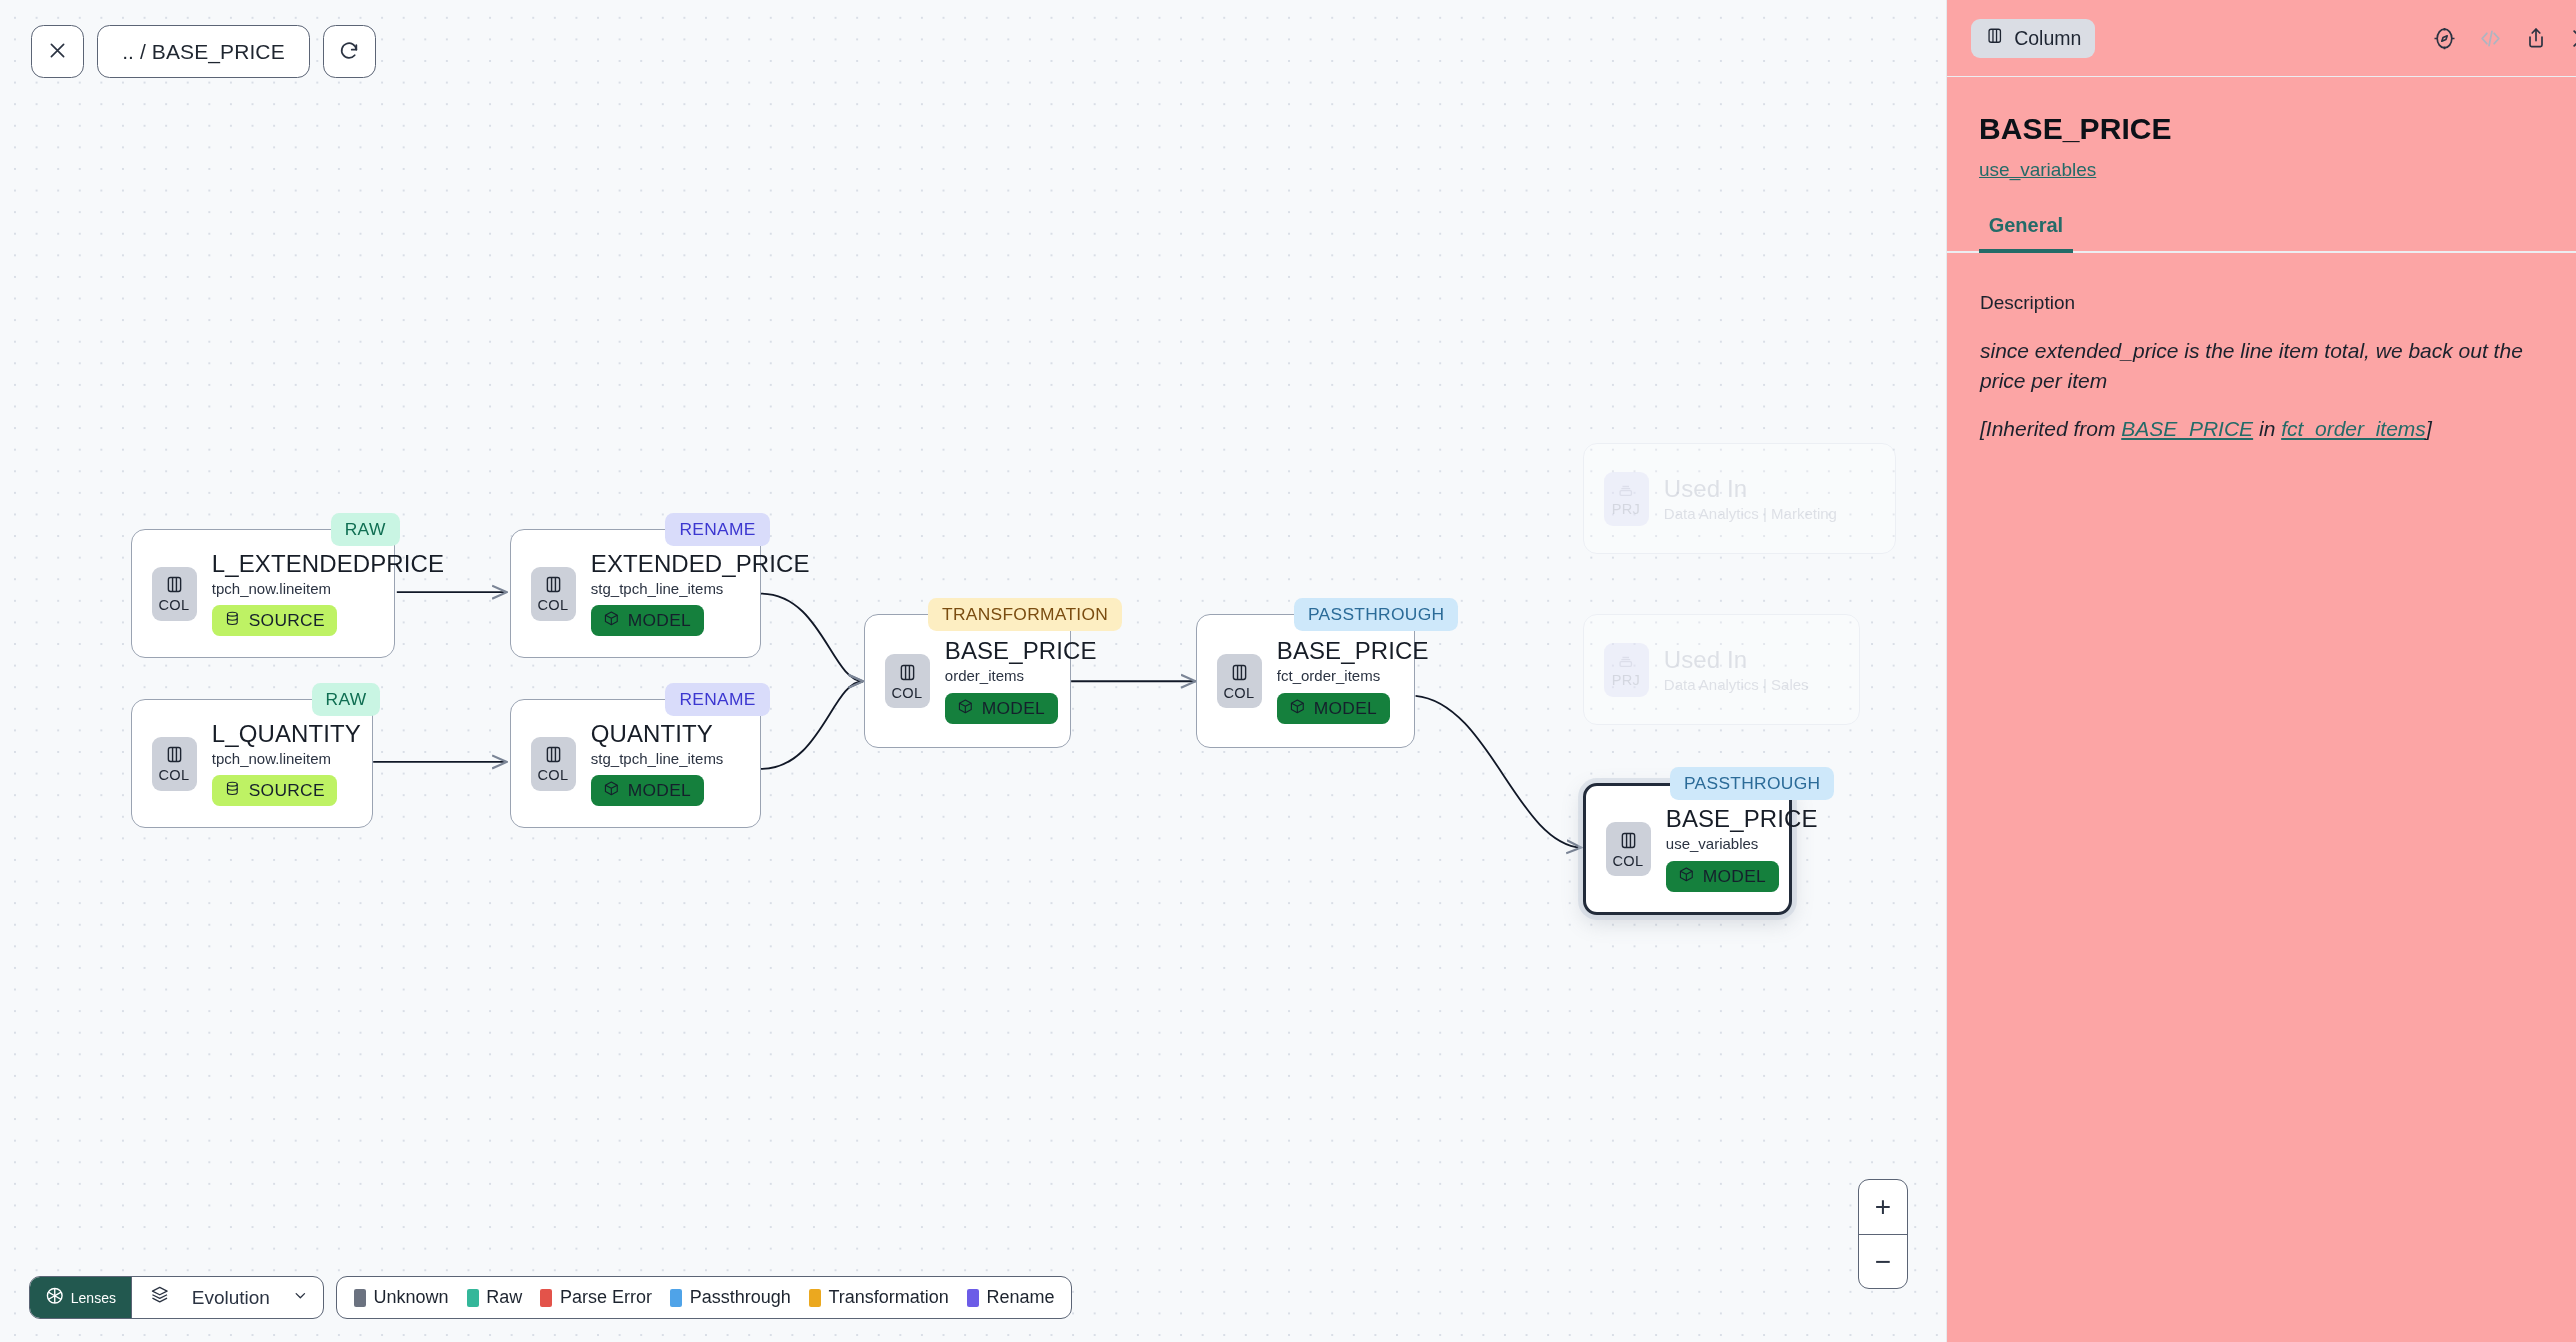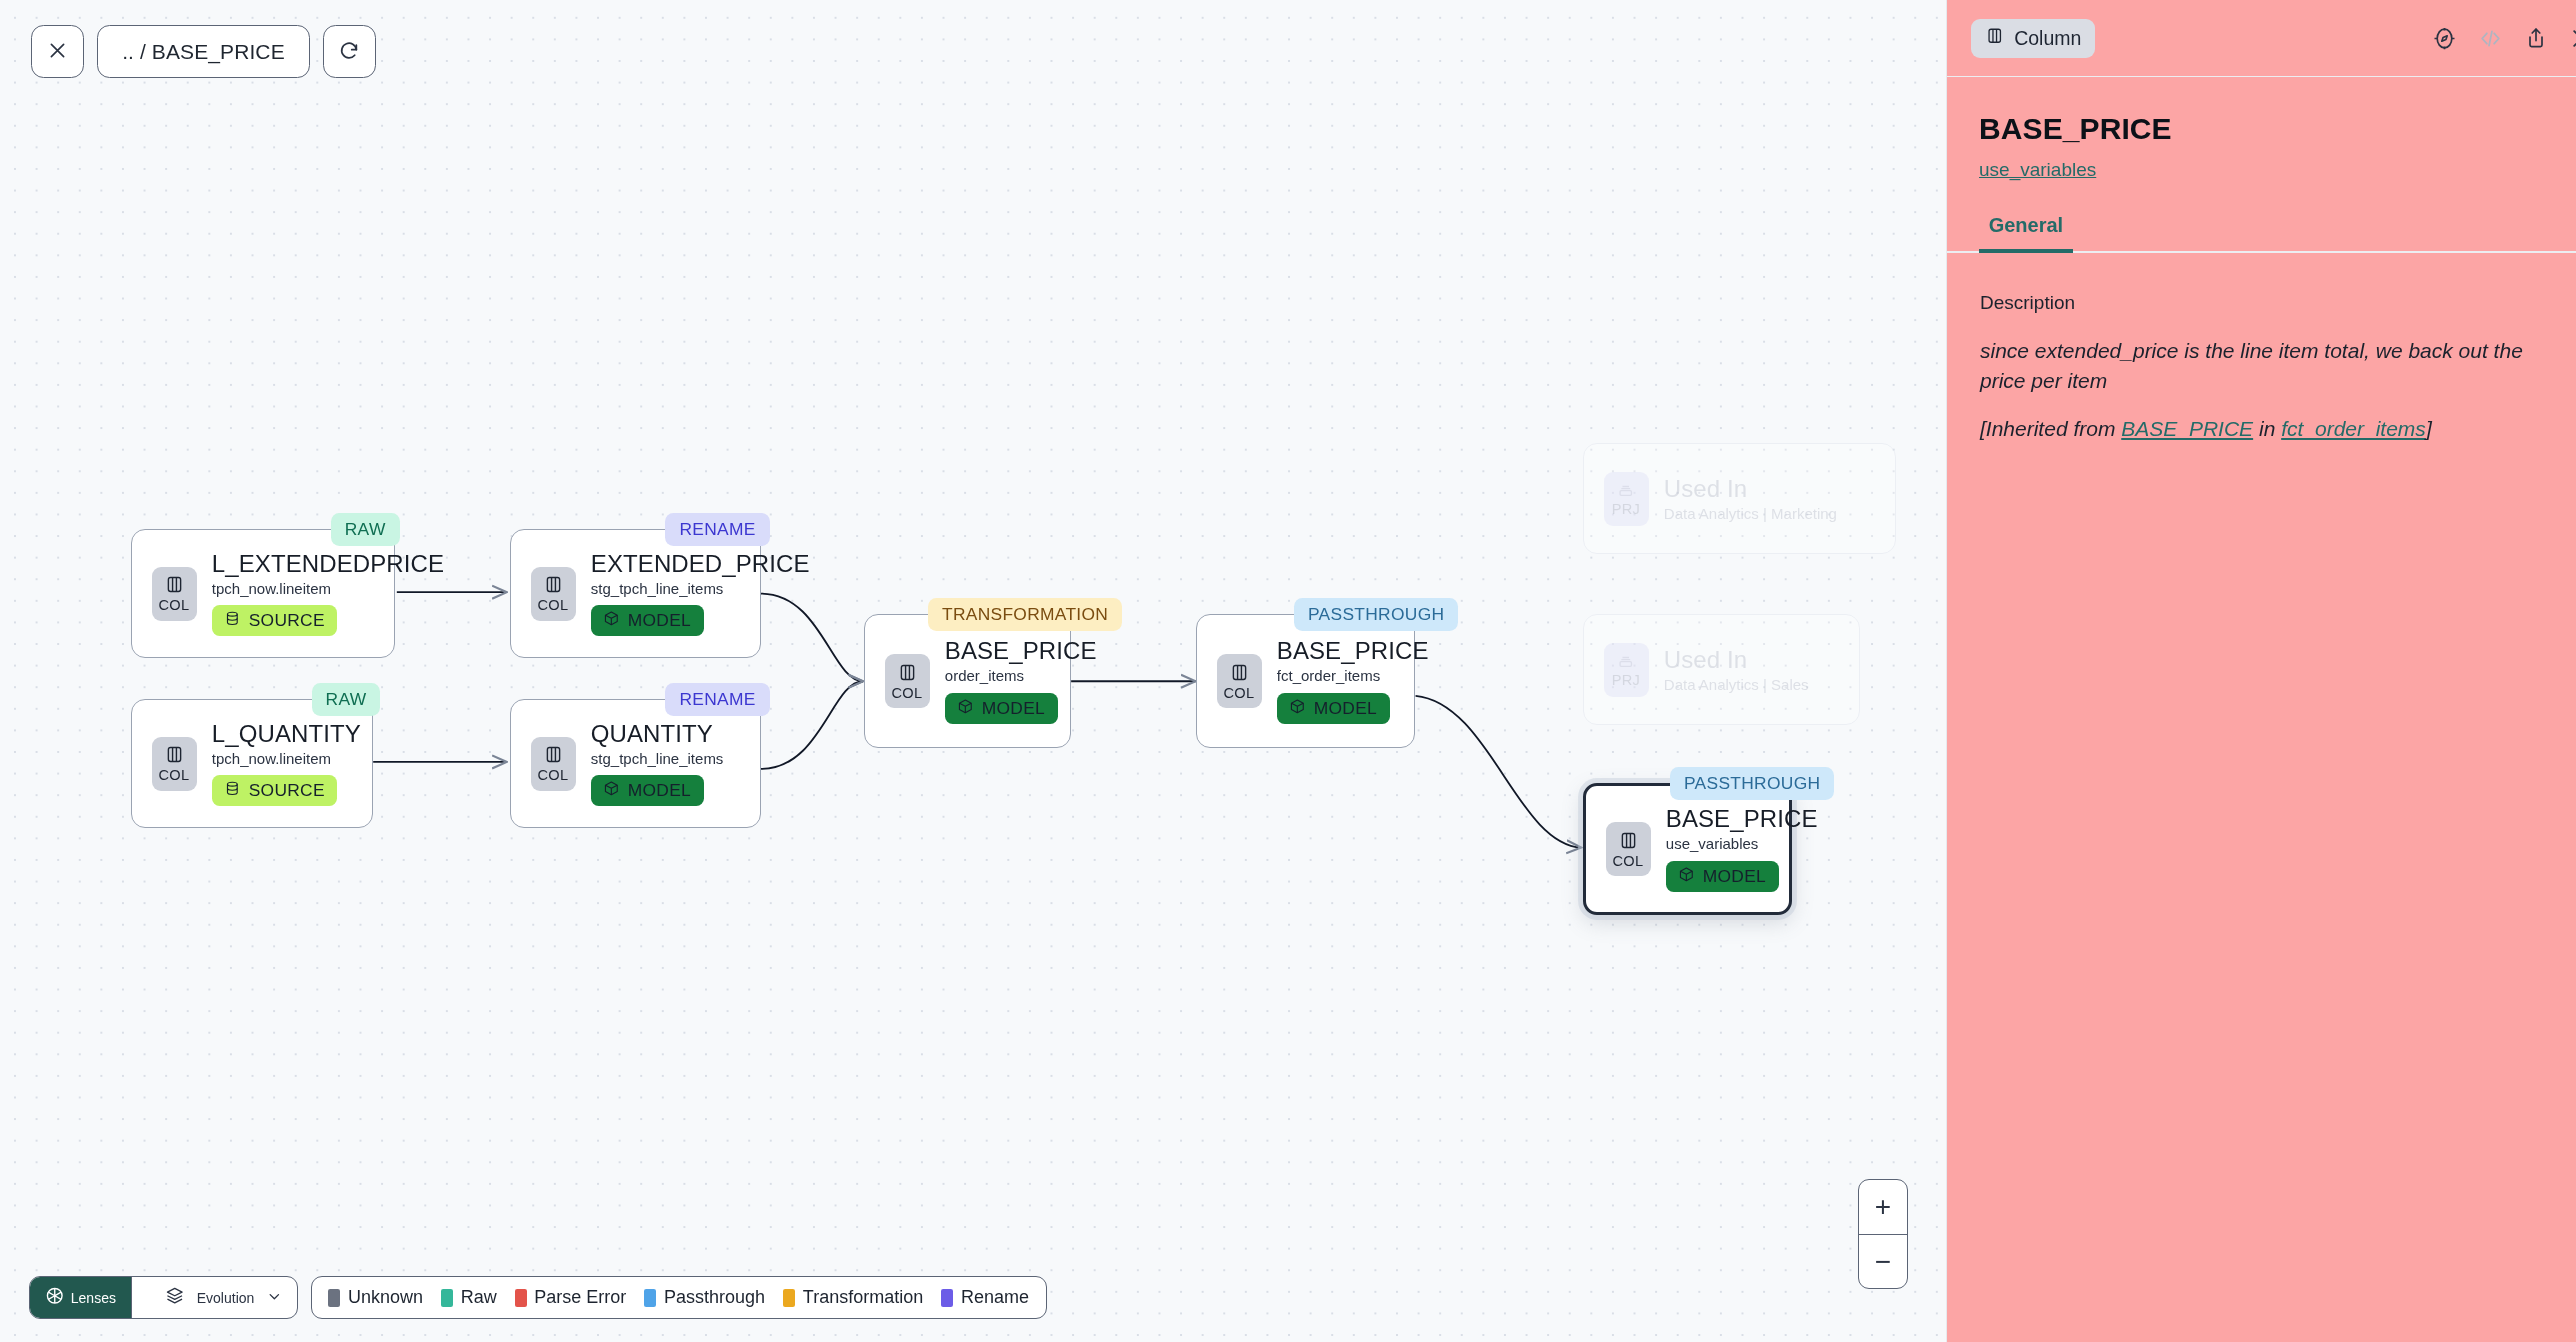--- a/index.html
+++ b/index.html
@@ -126,10 +126,10 @@
     cursor: pointer;
   }
   .seg-evolution {
-    display: flex; align-items: center; gap: 12px;
-    padding: 0 14px 0 33px;
+    display: flex; align-items: center; gap: 22px;
+    padding: 0 14px 0 18px;
     border-left: 1.5px solid #5b6475;
-    font-size: 14px; color: #2b3342;
+    font-size: 19px; color: #2b3342;
     cursor: pointer;
   }
   .legend {

